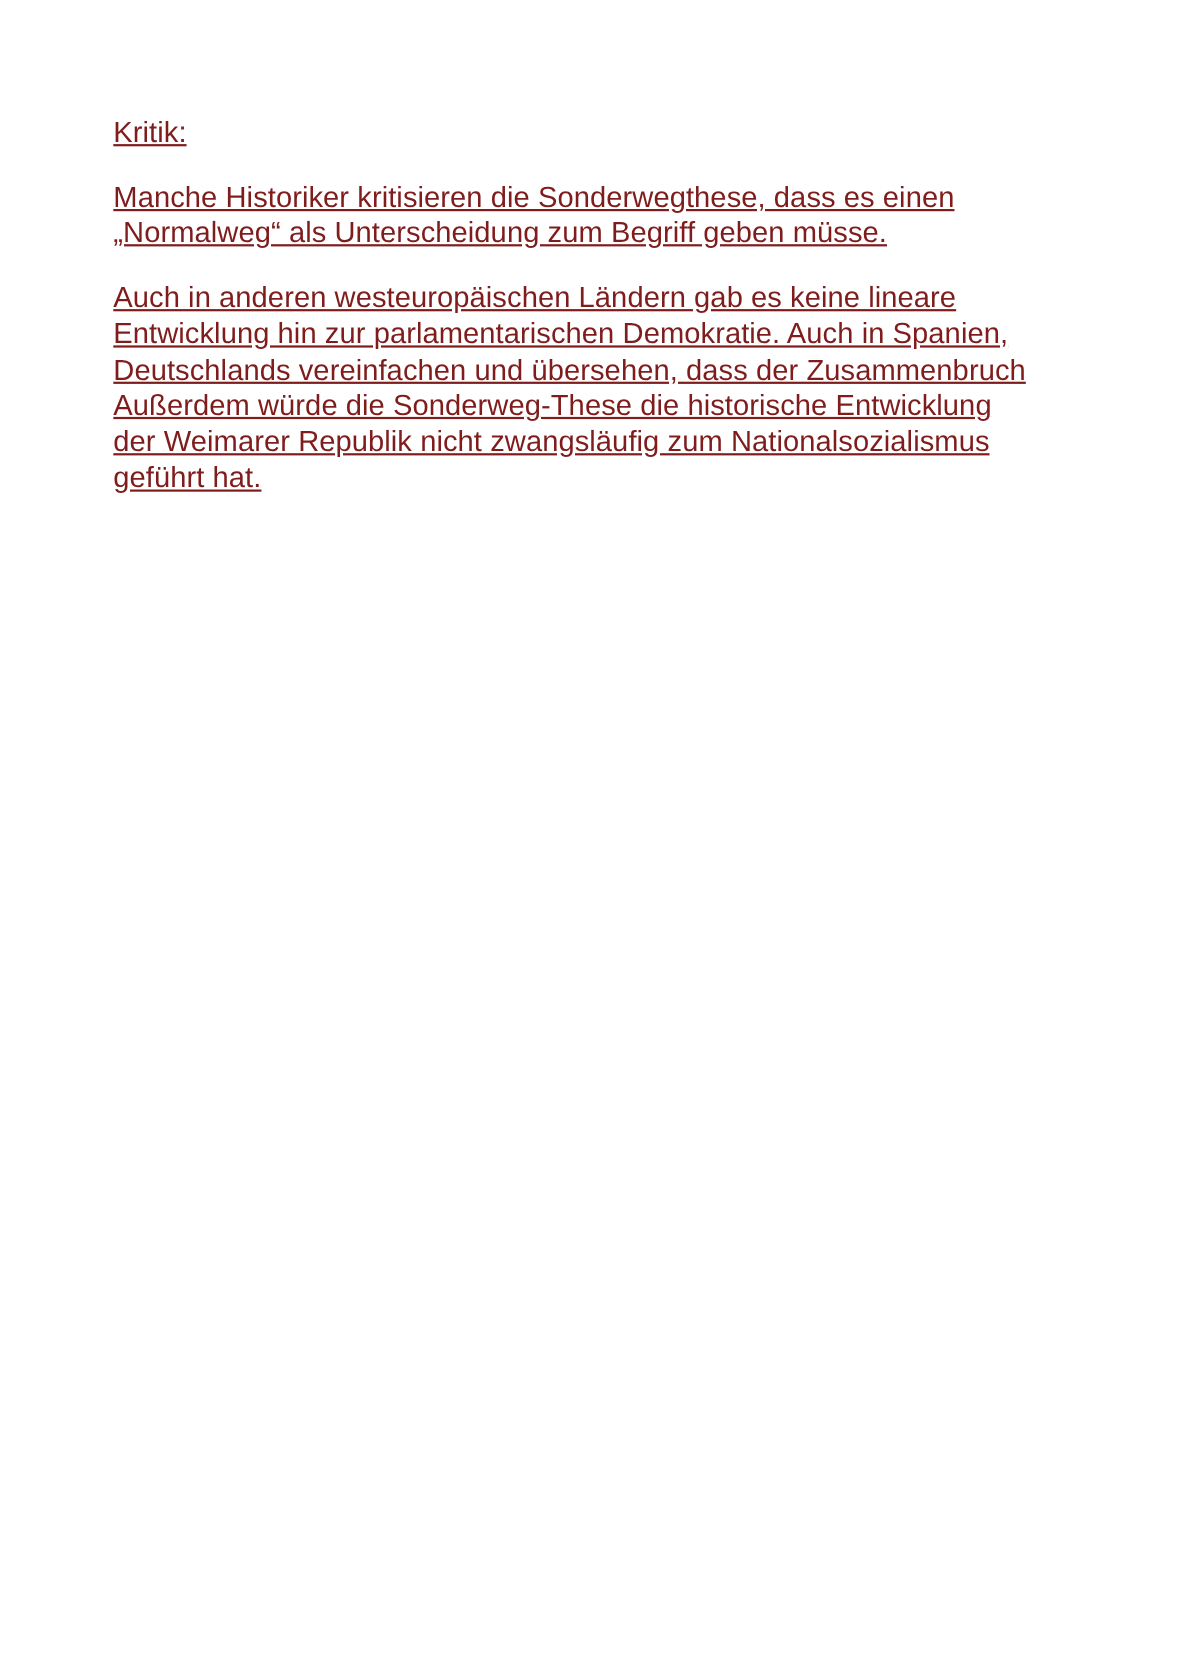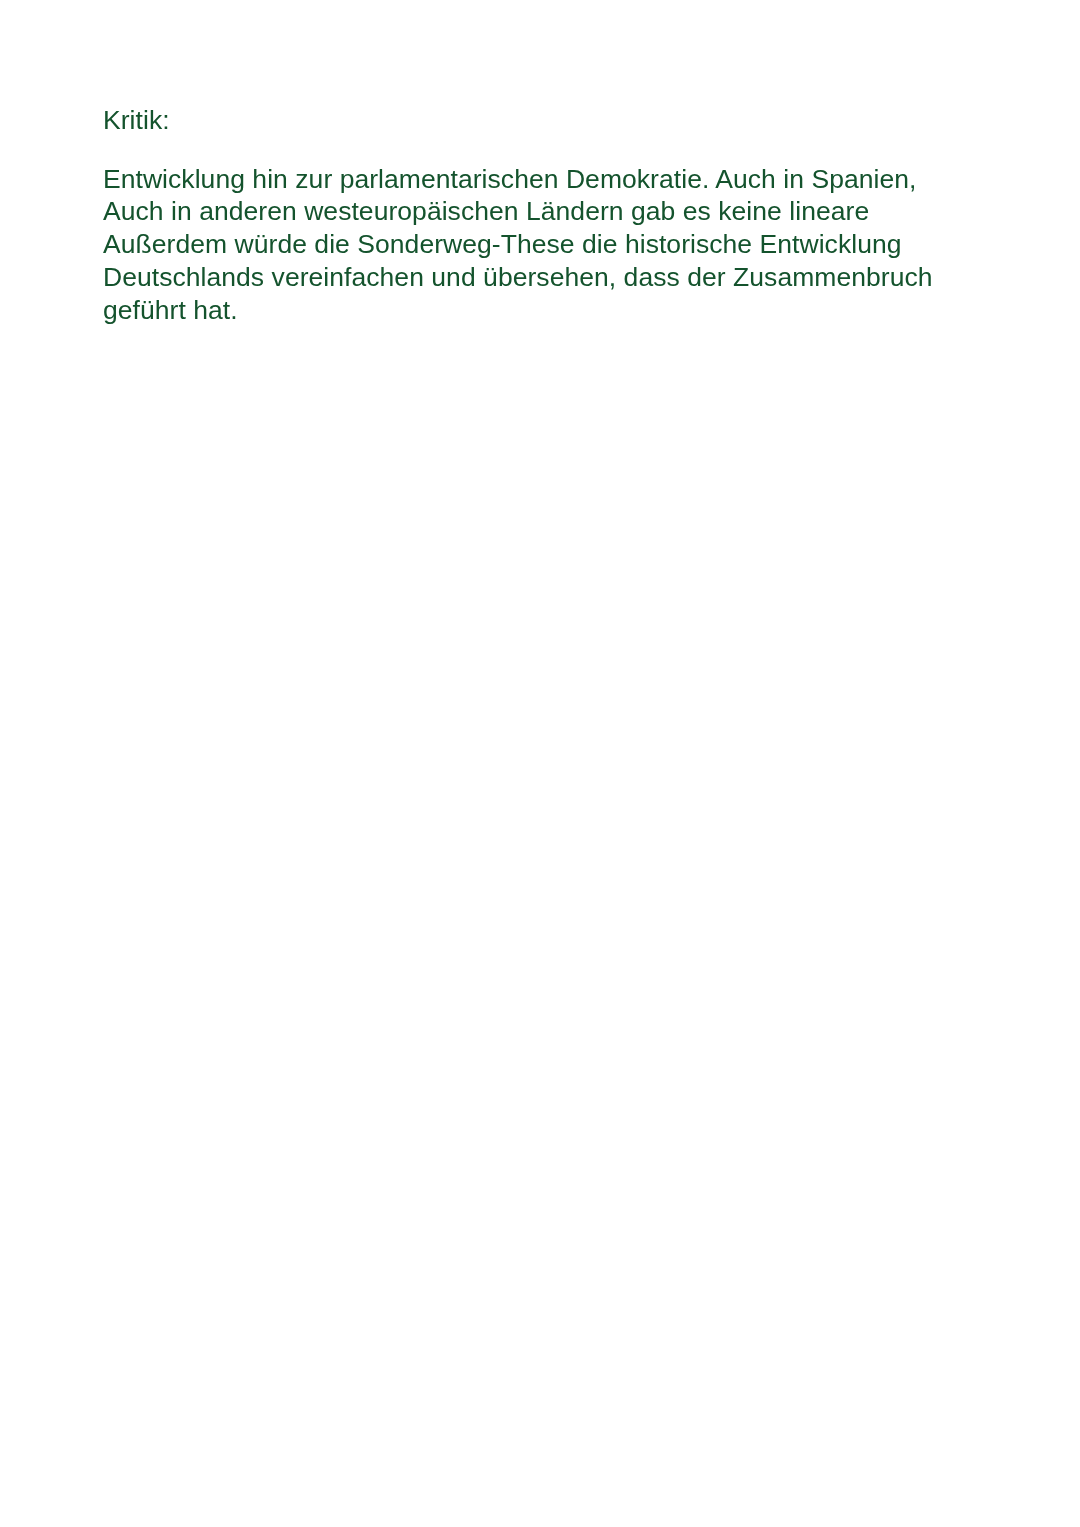--- a/index.html
+++ b/index.html
@@ -21,8 +21,9 @@
       font-family: "Liberation Sans", sans-serif;
       font-size: 26.5px;
       line-height: 32.7px;
-      color: #14532d;
+      color: #7f1d1d;
       letter-spacing: 0.05px;
+      text-decoration: underline;
     }
     .heading {
       margin: 0 0 26px 0;

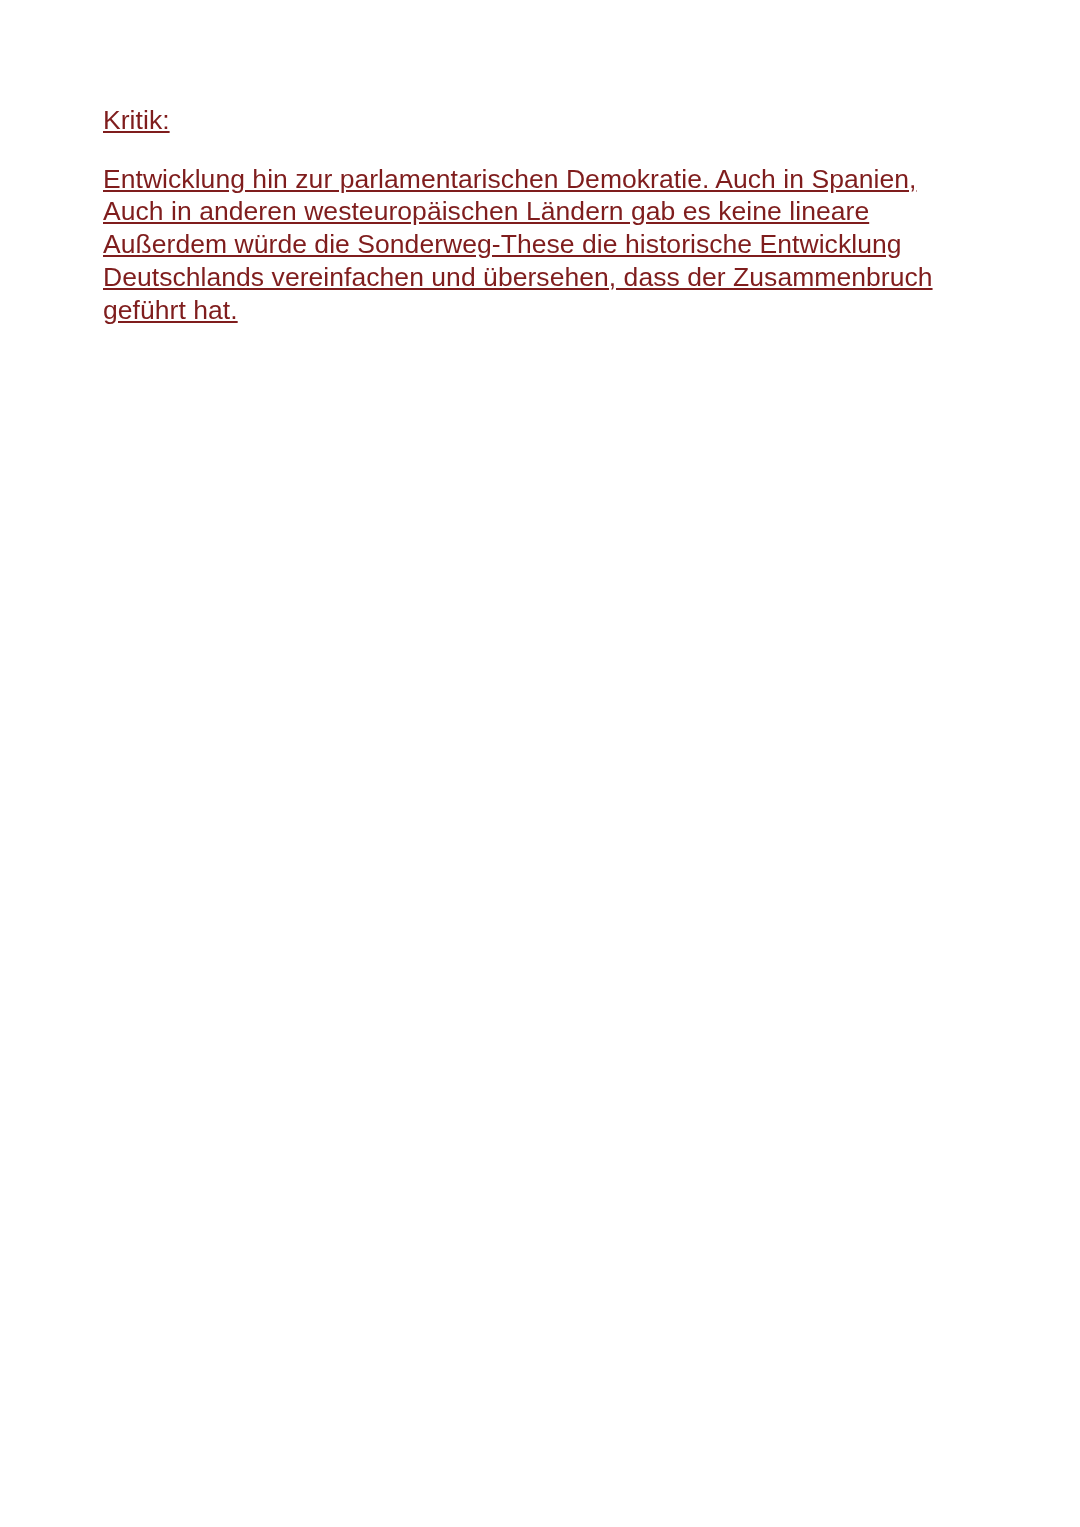--- a/index.html
+++ b/index.html
@@ -45,6 +45,10 @@
 <div class="page">
   <p class="heading">Kritik:</p>
 
+  <p class="para">
+    <span class="line">Manche Historiker kritisieren die Sonderwegthese, dass es einen</span>
+    <span class="line">„Normalweg“ als Unterscheidung zum Begriff geben müsse.</span>
+  </p>
 
   <p class="para">
     <span class="line">Entwicklung hin zur parlamentarischen Demokratie. Auch in Spanien,</span>

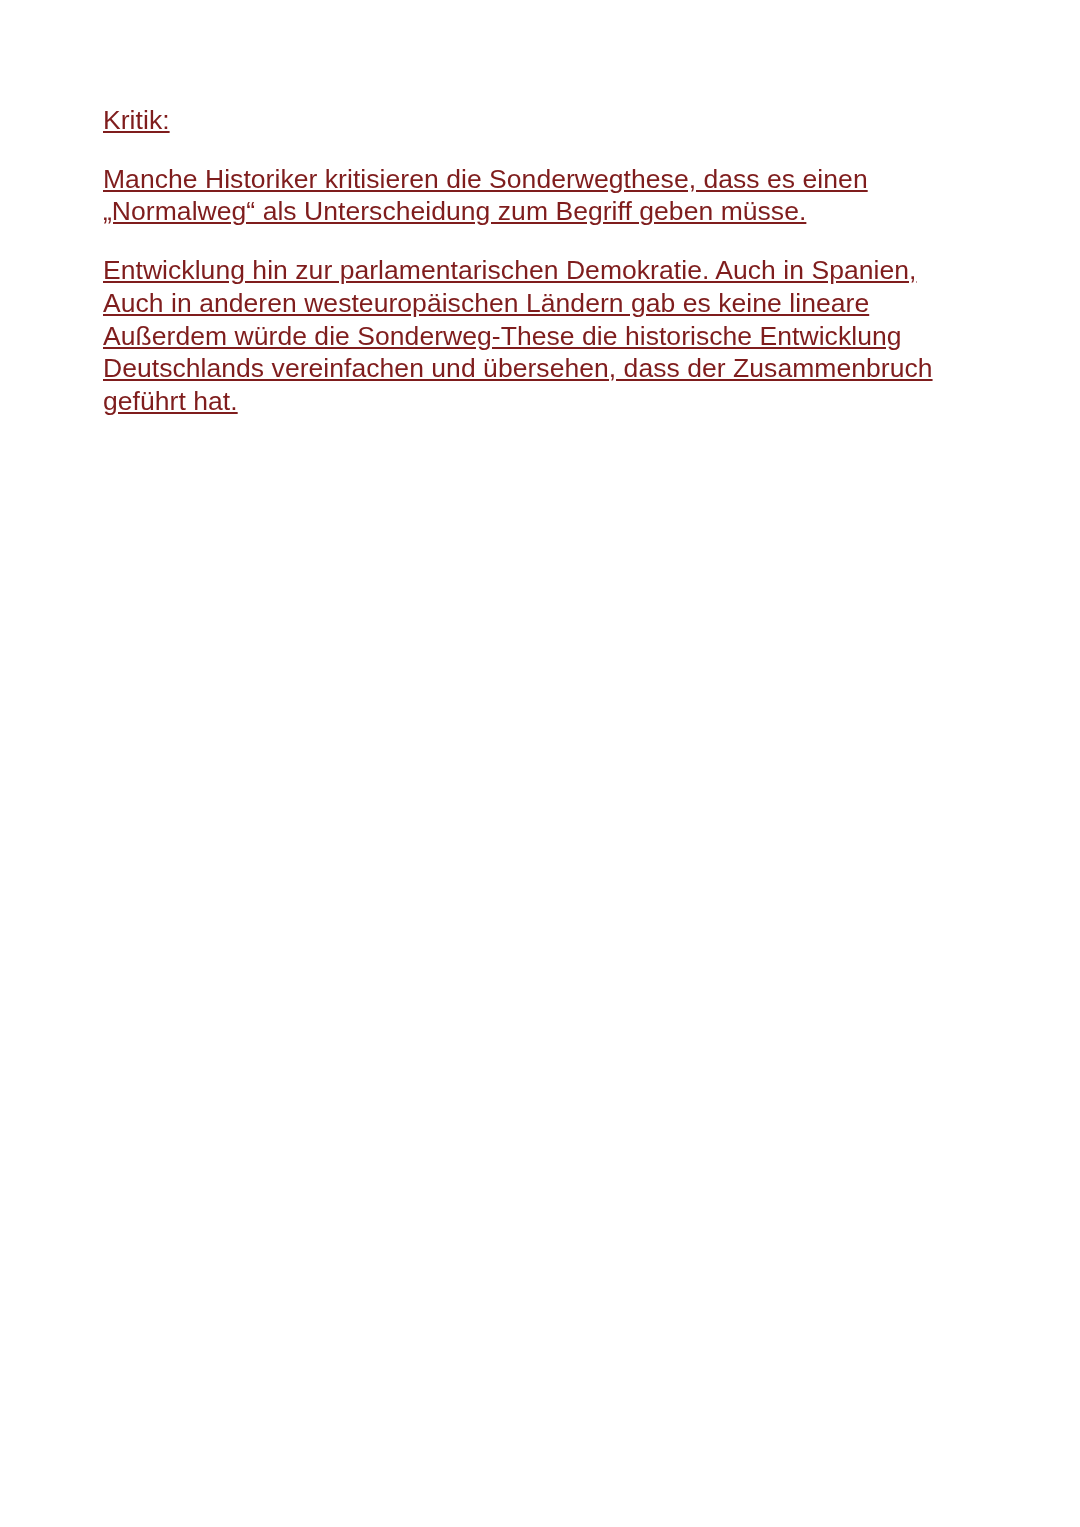--- a/index.html
+++ b/index.html
@@ -51,8 +51,8 @@
   </p>
 
   <p class="para">
+    <span class="line">Auch in anderen westeuropäischen Ländern gab es keine lineare</span>
     <span class="line">Entwicklung hin zur parlamentarischen Demokratie. Auch in Spanien,</span>
-    <span class="line">Auch in anderen westeuropäischen Ländern gab es keine lineare</span>
     <span class="line">Außerdem würde die Sonderweg-These die historische Entwicklung</span>
     <span class="line">Deutschlands vereinfachen und übersehen, dass der Zusammenbruch</span>
     <span class="line">geführt hat.</span>

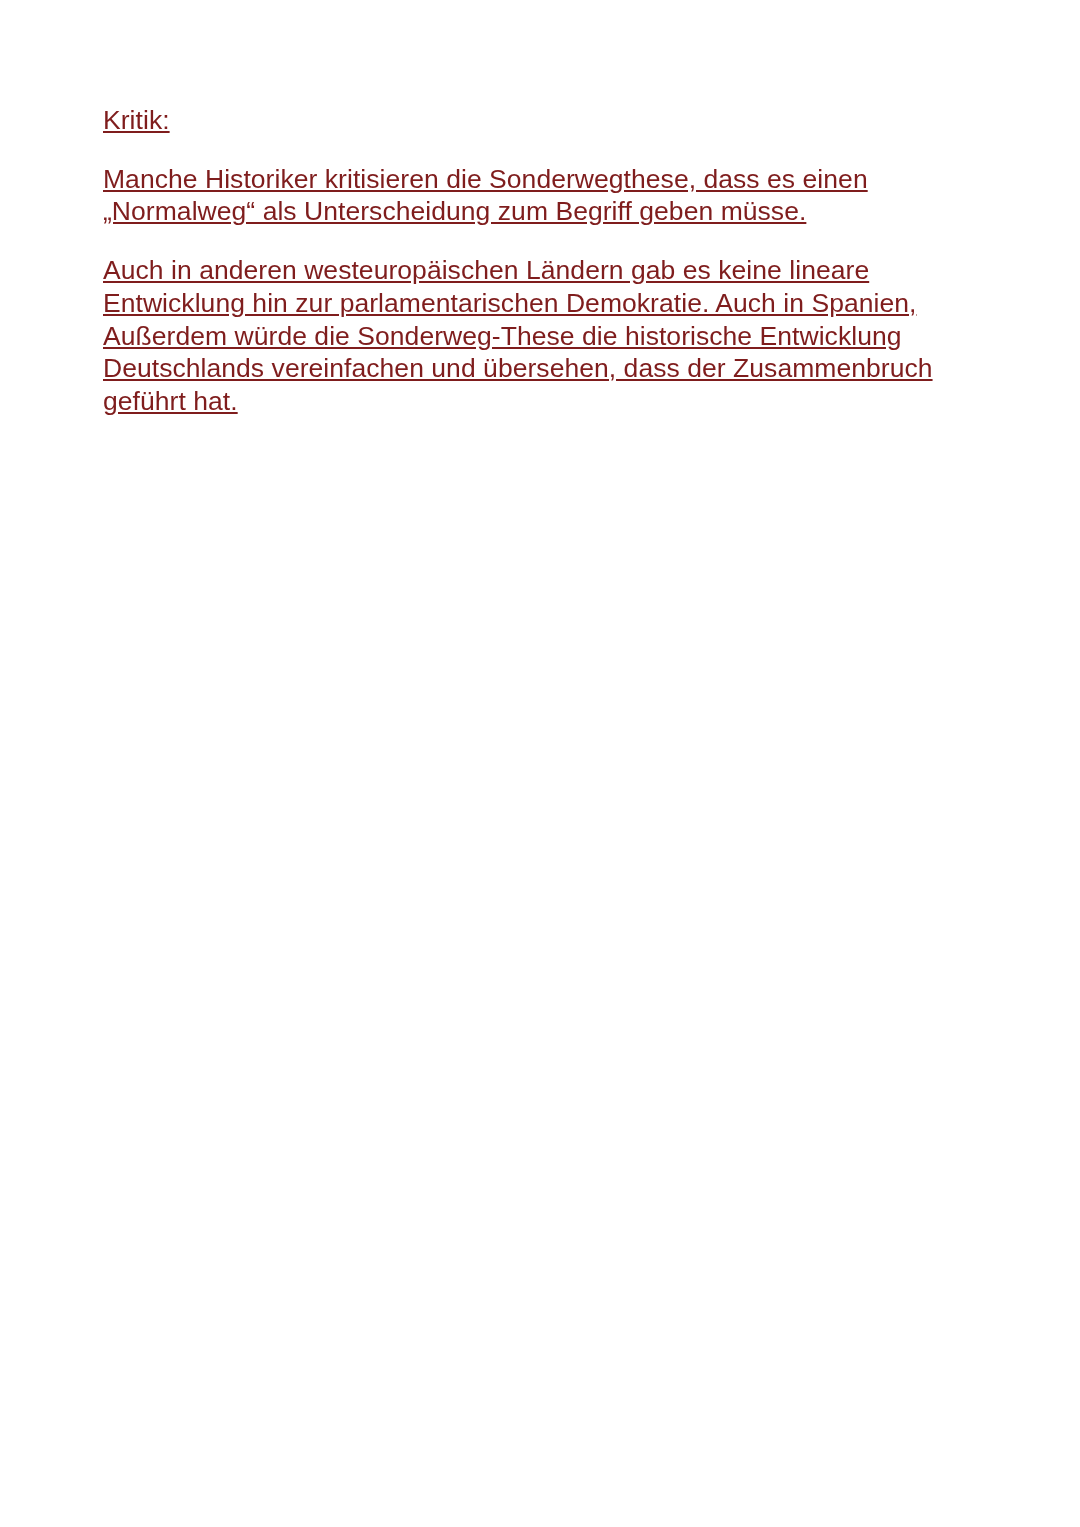--- a/index.html
+++ b/index.html
@@ -53,8 +53,8 @@
   <p class="para">
     <span class="line">Auch in anderen westeuropäischen Ländern gab es keine lineare</span>
     <span class="line">Entwicklung hin zur parlamentarischen Demokratie. Auch in Spanien,</span>
+    <span class="line">Deutschlands vereinfachen und übersehen, dass der Zusammenbruch</span>
     <span class="line">Außerdem würde die Sonderweg-These die historische Entwicklung</span>
-    <span class="line">Deutschlands vereinfachen und übersehen, dass der Zusammenbruch</span>
     <span class="line">geführt hat.</span>
   </p>
 </div>

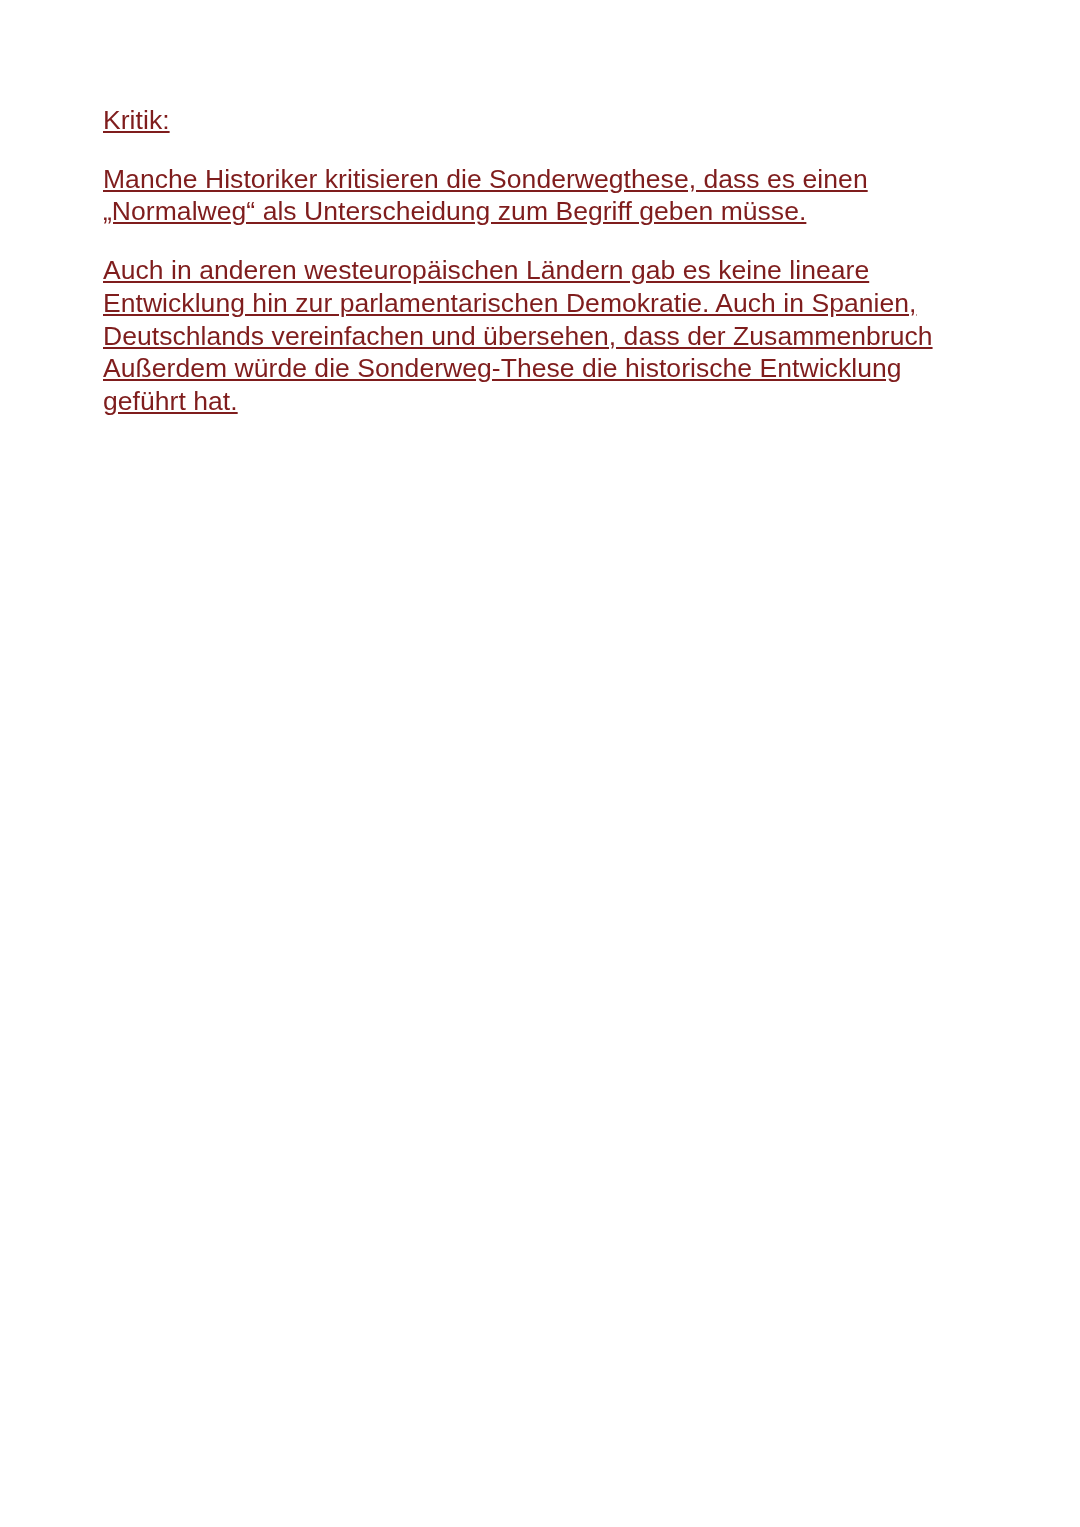--- a/index.html
+++ b/index.html
@@ -55,6 +55,7 @@
     <span class="line">Entwicklung hin zur parlamentarischen Demokratie. Auch in Spanien,</span>
     <span class="line">Deutschlands vereinfachen und übersehen, dass der Zusammenbruch</span>
     <span class="line">Außerdem würde die Sonderweg-These die historische Entwicklung</span>
+    <span class="line">der Weimarer Republik nicht zwangsläufig zum Nationalsozialismus</span>
     <span class="line">geführt hat.</span>
   </p>
 </div>

